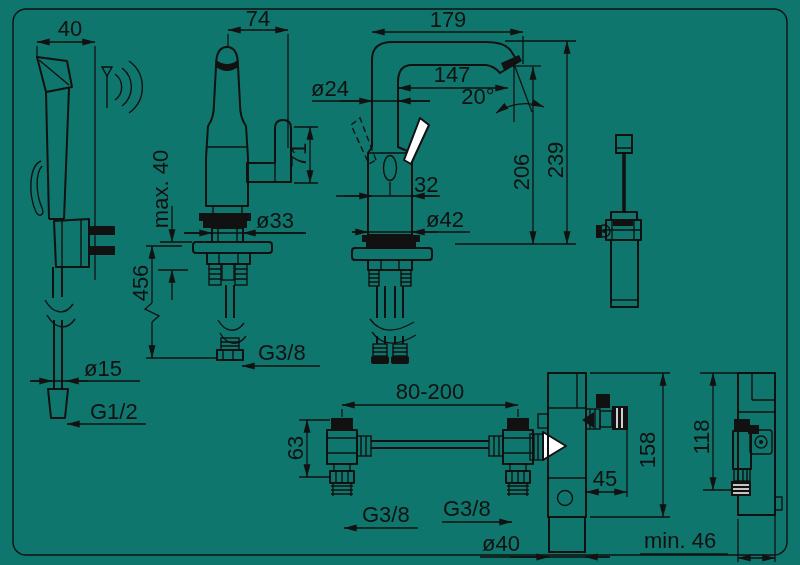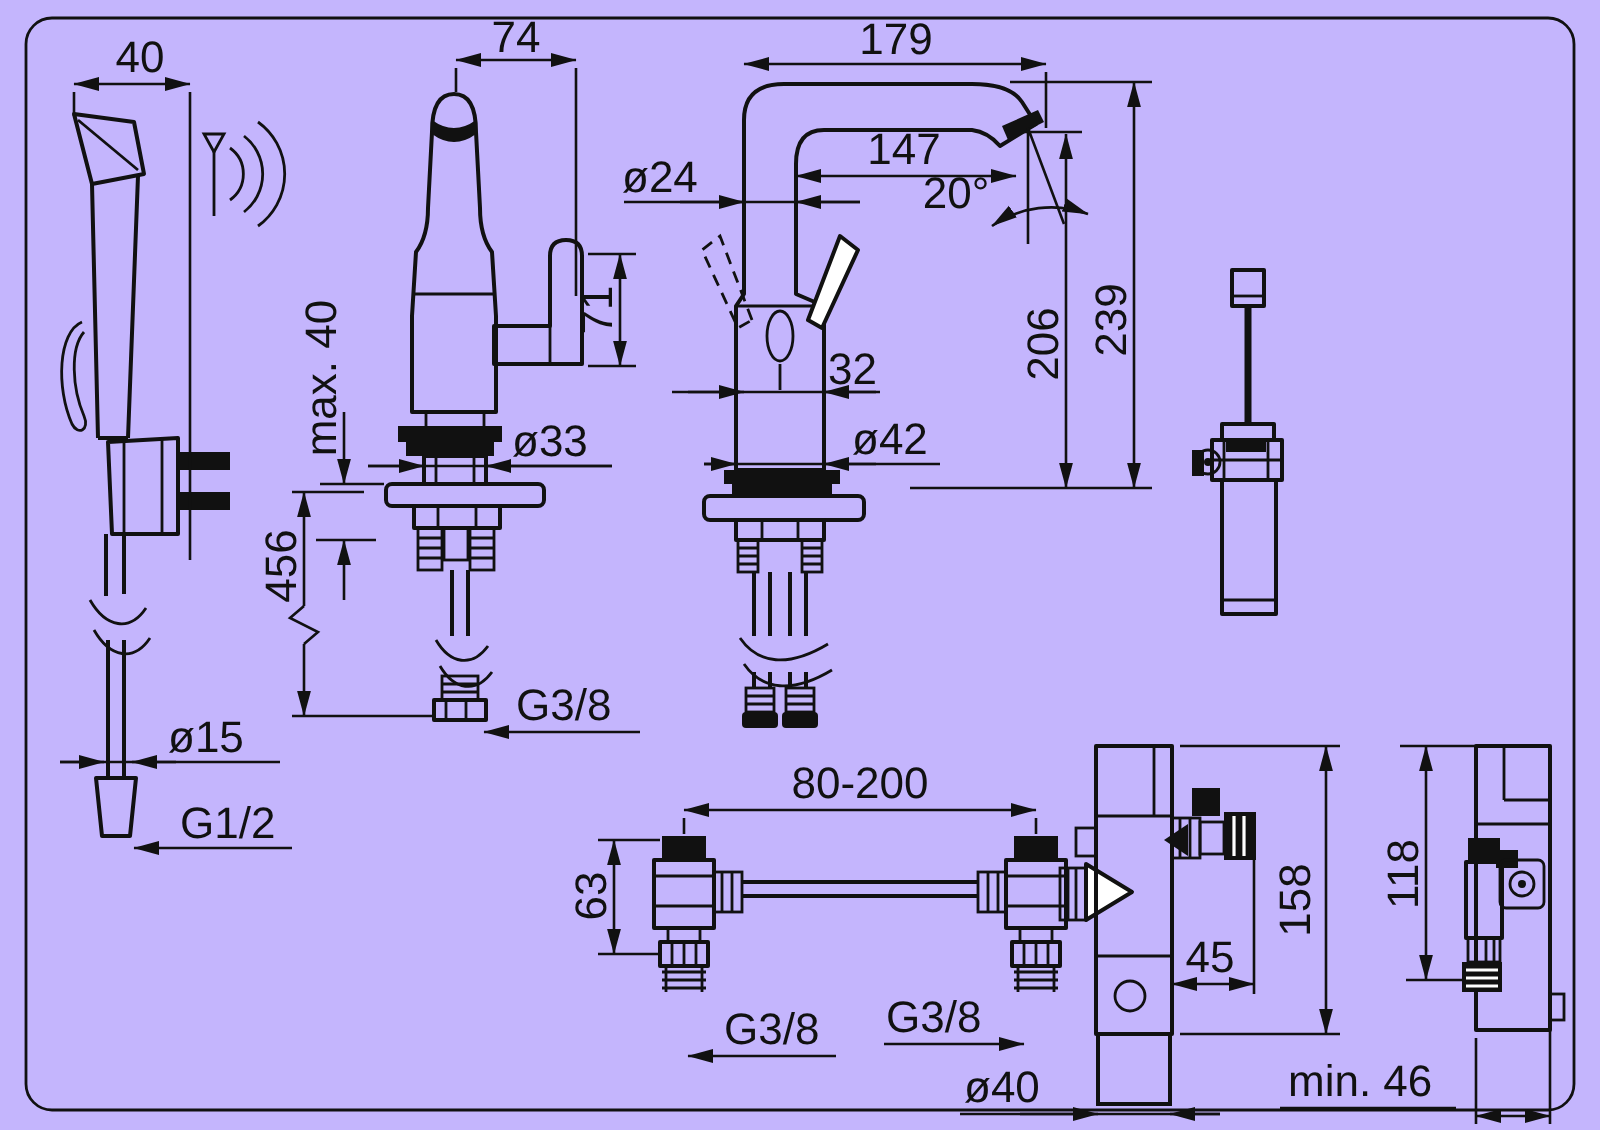--- a/index.html
+++ b/index.html
@@ -3,7 +3,7 @@
 <meta charset="utf-8">
 <style>
   html,body{margin:0;padding:0;background:#fff;}
-  #stage{position:relative;width:800px;height:565px;background:#c4b5fd;overflow:hidden;}
+  #stage{position:relative;width:800px;height:565px;background:#0f766e;overflow:hidden;}
   svg{position:absolute;left:0;top:0;}
   .o{stroke:#111;stroke-width:2;fill:none;stroke-linejoin:round;}
   .t{stroke:#111;stroke-width:1.4;fill:none;}

